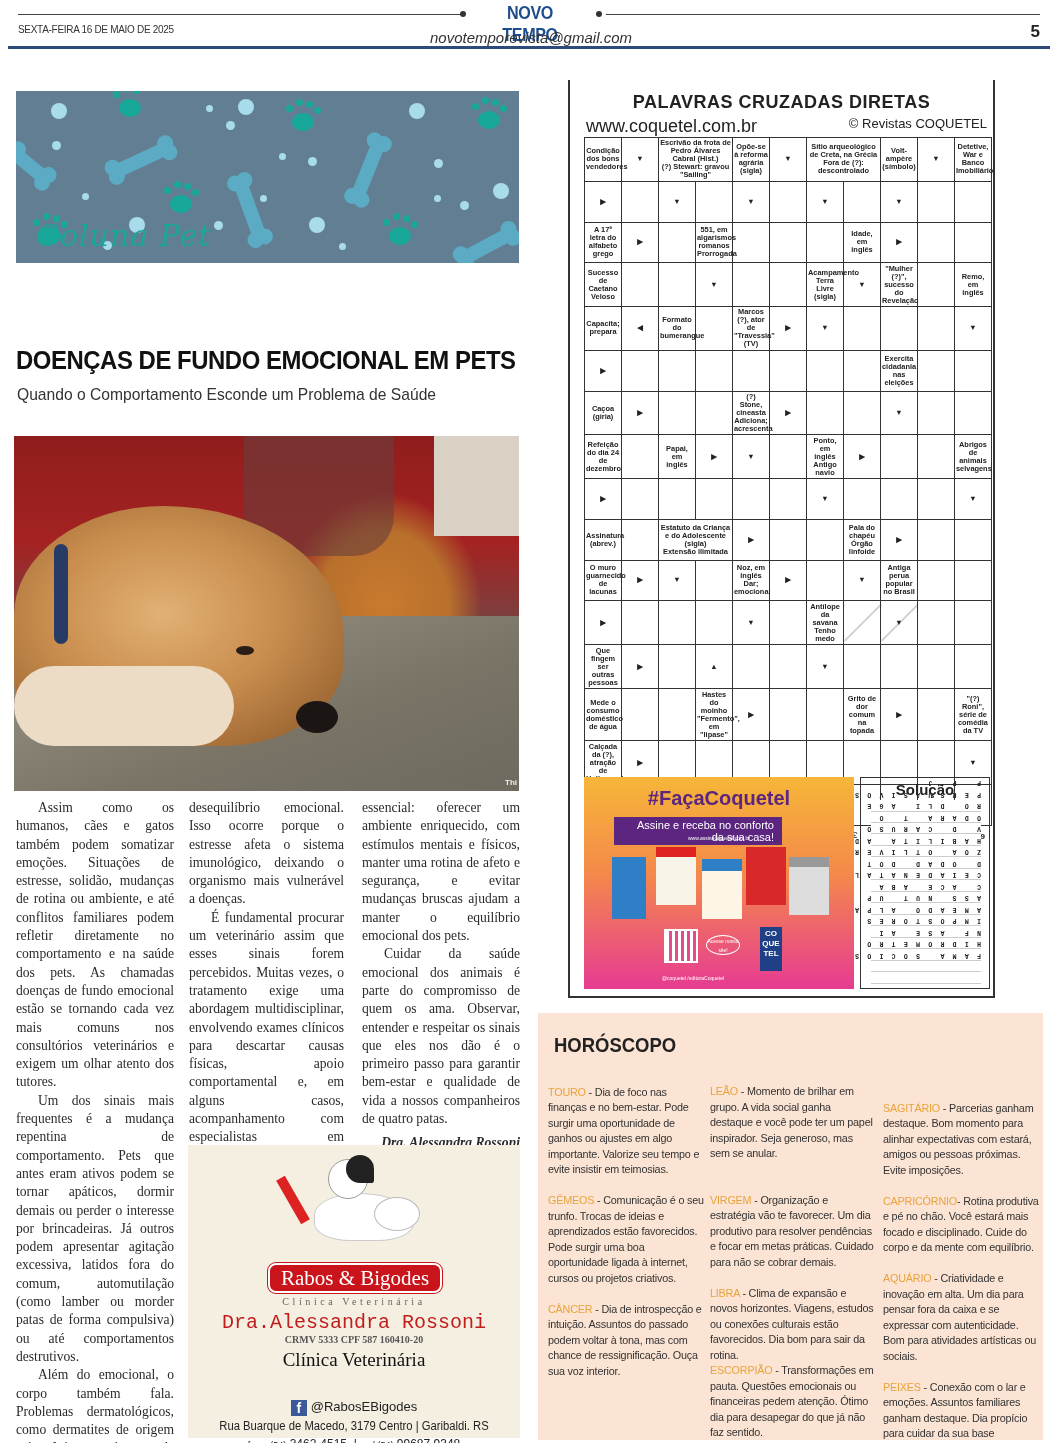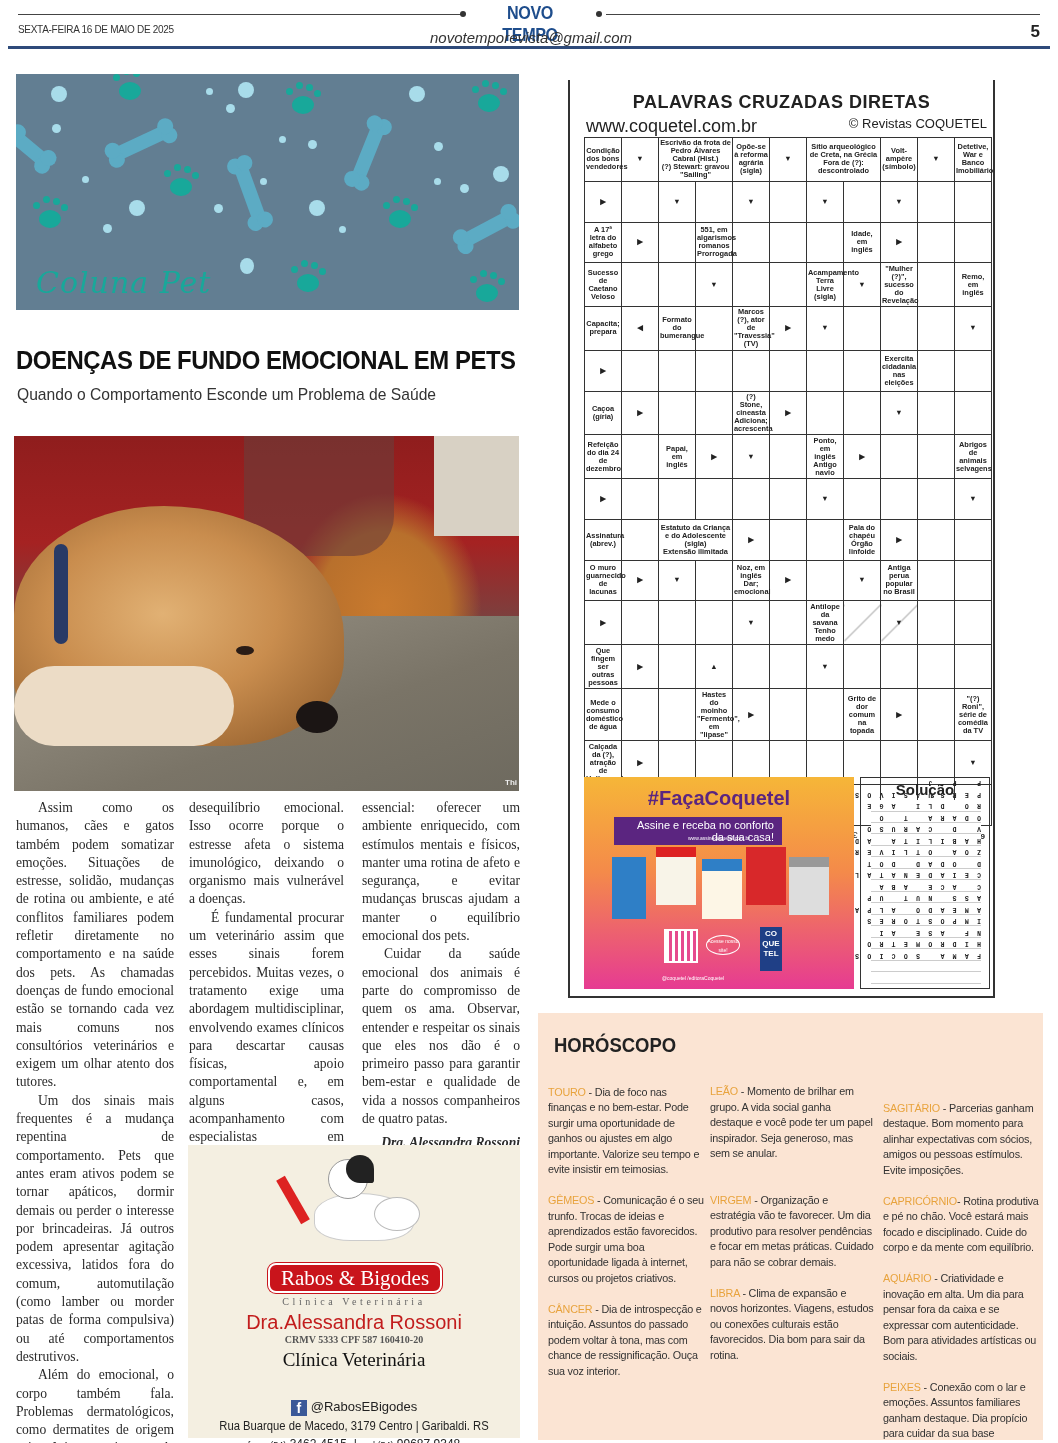--- a/index.html
+++ b/index.html
@@ -14,7 +14,7 @@
 .hpage{position:absolute;top:22px;right:18px;font-size:17px;font-weight:bold}
 .hbar{position:absolute;top:46px;left:8px;right:8px;height:3px;background:#2e4a7a}
 
-.banner{position:absolute;left:16px;top:74px;width:503px;height:236px;background:#627e92;overflow:hidden}
+.banner{position:absolute;left:16px;top:91px;width:503px;height:172px;background:#627e92;overflow:hidden}
 .dot{position:absolute;border-radius:50%;background:#a8dcea}
 .paw{position:absolute;width:36px;height:36px}
 .paw .p{position:absolute;background:#18a89a;border-radius:50%}

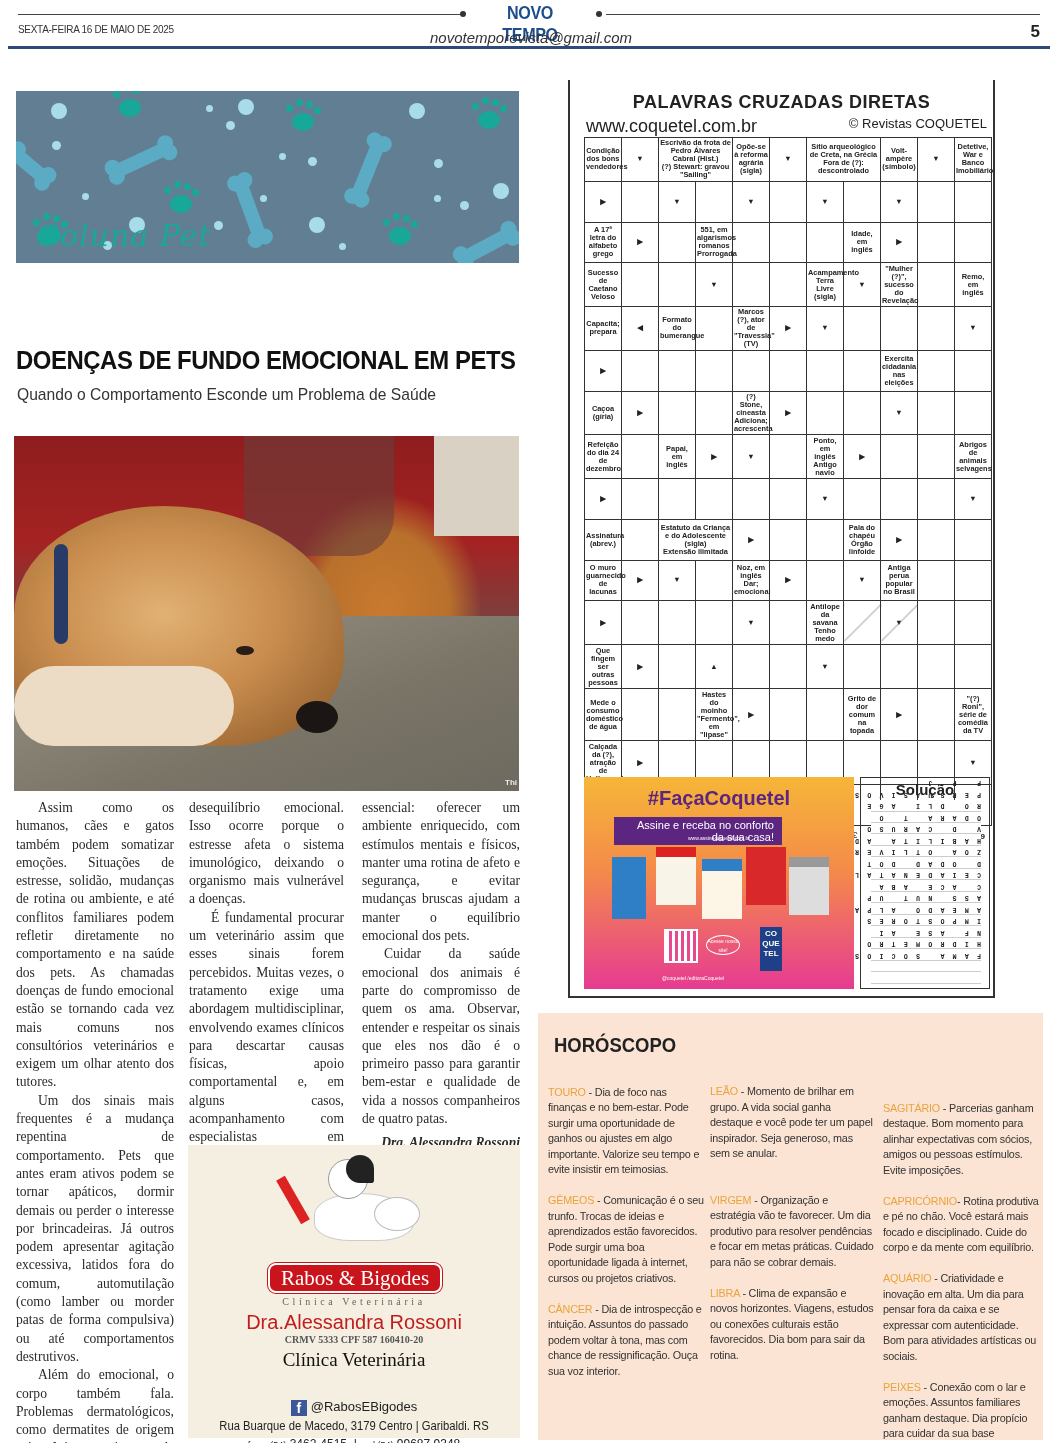--- a/index.html
+++ b/index.html
@@ -465,7 +465,7 @@
   </div>
   <div class="hcol" style="left:345px;width:158px;top:72px">
     <div style="height:15.5px"></div>
-    <div><span class="sign">SAGITÁRIO</span> - <span>Parcerias ganham destaque. Bom momento para alinhar expectativas com sócios, amigos ou pessoas estímulos. Evite imposições.</span></div>
+    <div><span class="sign">SAGITÁRIO</span> - <span>Parcerias ganham destaque. Bom momento para alinhar expectativas com estará, amigos ou pessoas próximas. Evite imposições.</span></div>
     <div class="gap"></div>
     <div><span class="sign">CAPRICÓRNIO</span>- <span>Rotina produtiva e pé no chão. Você estará mais focado e disciplinado. Cuide do corpo e da mente com equilíbrio.</span></div>
     <div class="gap"></div>

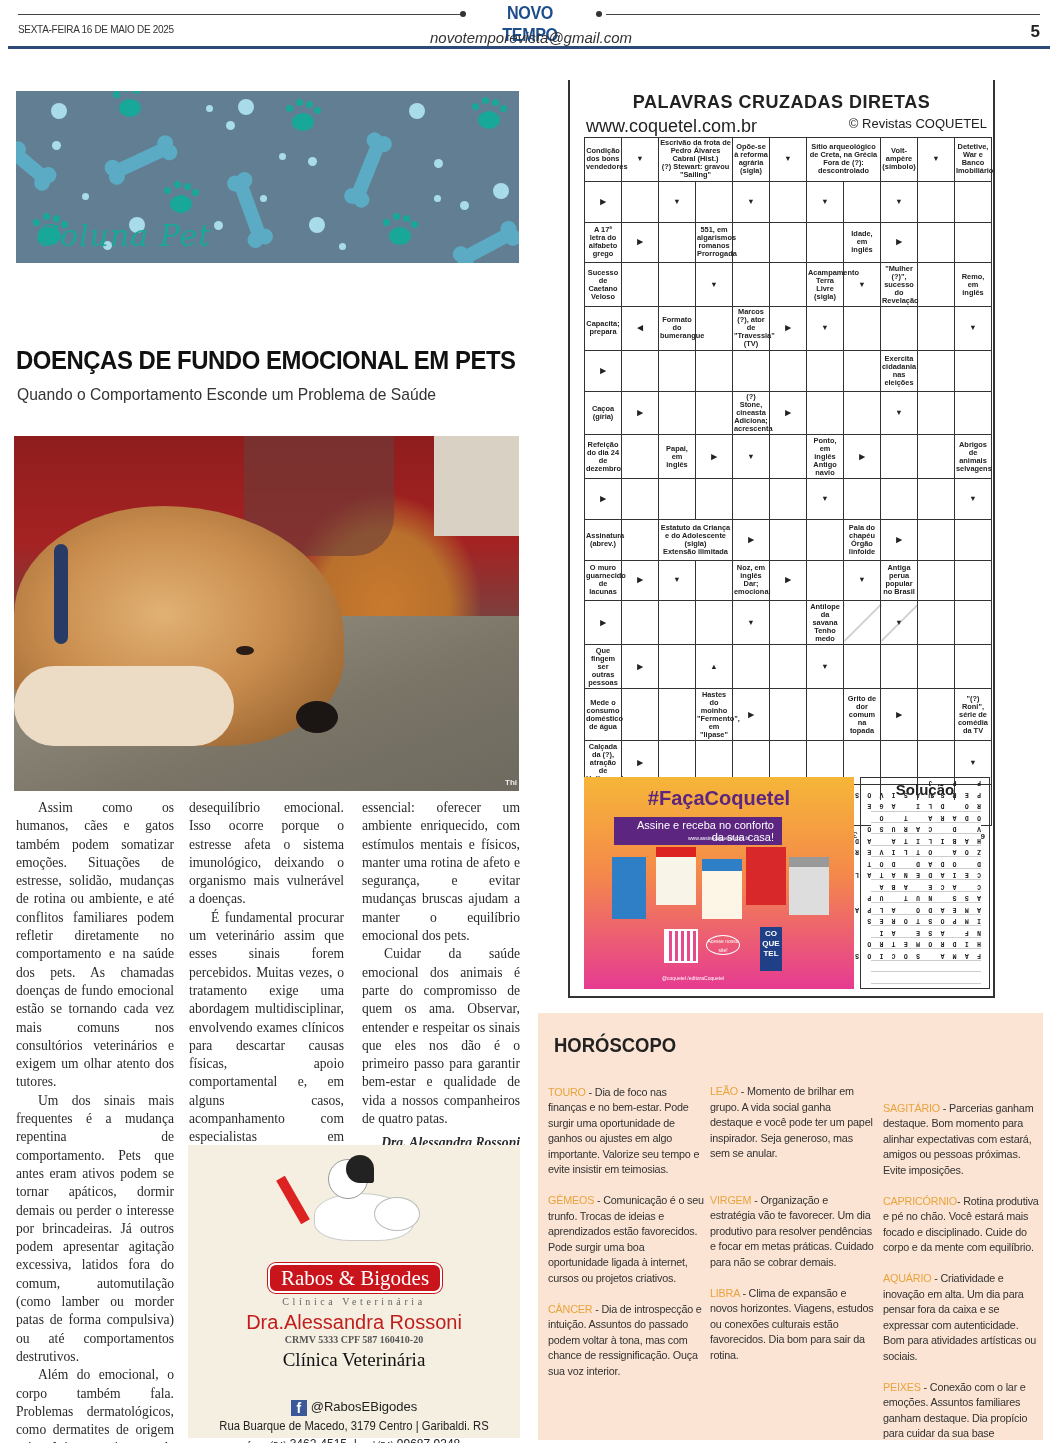--- a/index.html
+++ b/index.html
@@ -192,7 +192,7 @@
   </div>
   <div class="abs" style="left:80px;top:118px;width:174px;height:30px;background:#c9141b;border-radius:8px;border:2px solid #fff;box-shadow:0 0 0 1px #c9141b;color:#fff;font-family:'Liberation Serif',serif;font-size:21px;line-height:26px">Rabos &amp; Bigodes</div>
   <div class="abs" style="left:0;top:151px;width:100%;font-size:10px;letter-spacing:3.6px;color:#666;font-family:'Liberation Serif',serif">Clínica Veterinária</div>
-  <div class="abs" style="left:0;top:166px;width:100%;font-size:20px;color:#c21d1d;font-family:Liberation Sans, sans-serif">Dra.Alessandra Rossoni</div>
+  <div class="abs" style="left:0;top:166px;width:100%;font-size:20px;color:#c21d1d;font-family:Liberation Mono, monospace">Dra.Alessandra Rossoni</div>
   <div class="abs" style="left:0;top:189px;width:100%;font-size:10px;font-weight:bold;color:#555;font-family:'Liberation Serif',serif">CRMV 5333 CPF 587 160410-20</div>
   <div class="abs" style="left:0;top:204px;width:100%;font-size:19px;color:#111;font-family:'Liberation Serif',serif">Clínica Veterinária</div>
   <div class="abs" style="left:0;top:254px;width:100%;font-size:13px;color:#222">

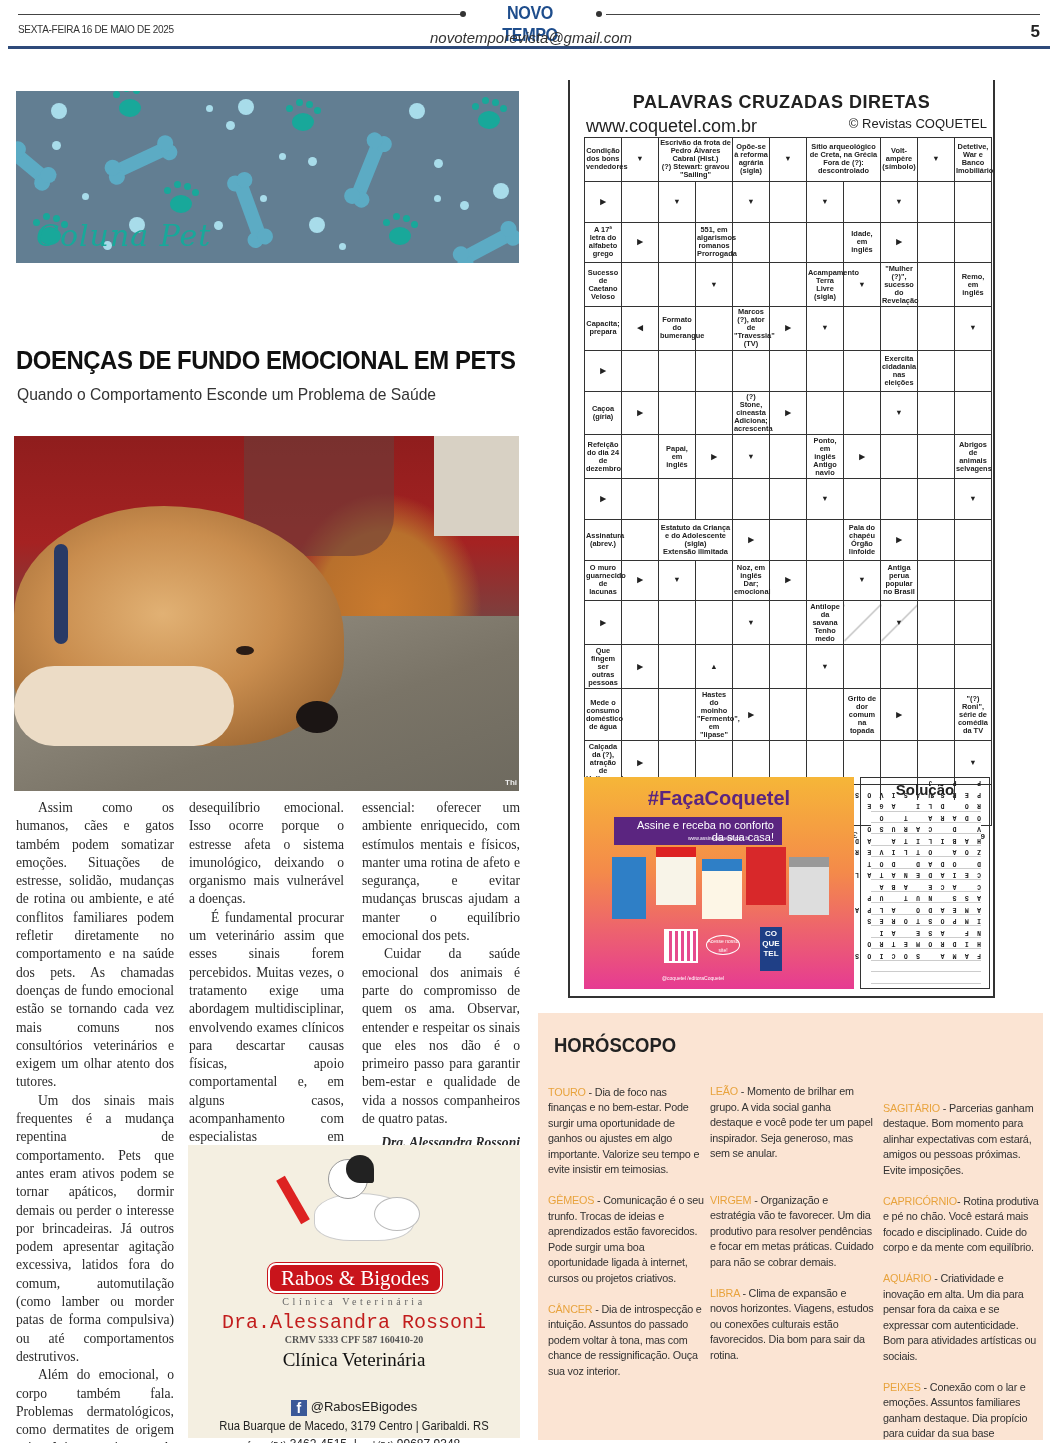--- a/index.html
+++ b/index.html
@@ -462,6 +462,7 @@
     <div><span class="sign">VIRGEM</span> - <span>Organização e estratégia vão te favorecer. Um dia produtivo para resolver pendências e focar em metas práticas. Cuidado para não se cobrar demais.</span></div>
     <div class="gap"></div>
     <div><span class="sign">LIBRA</span> - <span>Clima de expansão e novos horizontes. Viagens, estudos ou conexões culturais estão favorecidos. Dia bom para sair da rotina.</span></div>
+    <div><span class="sign">ESCORPIÃO</span> - <span>Transformações em pauta. Questões emocionais ou financeiras pedem atenção. Ótimo dia para desapegar do que já não faz sentido.</span></div>
   </div>
   <div class="hcol" style="left:345px;width:158px;top:72px">
     <div style="height:15.5px"></div>

